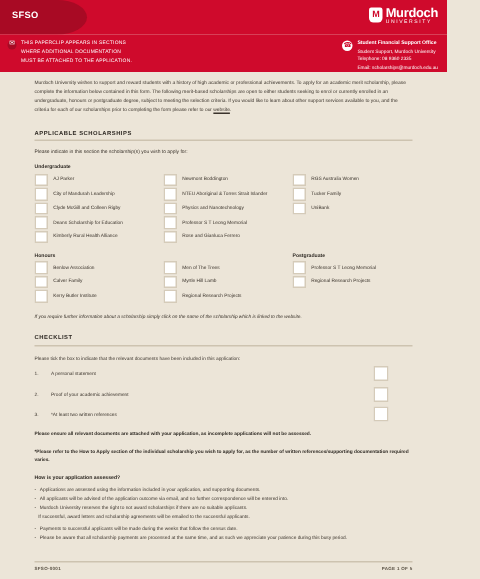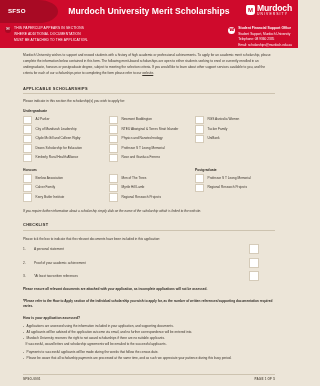--- a/index.html
+++ b/index.html
@@ -118,7 +118,6 @@
   <div class="header">
     <div class="swoosh"></div>
     <div class="brand-mark">SFSO</div>
-    <div class="header-title">Murdoch University Merit Scholarships</div>
     <div class="murdoch-logo">
       <span class="shield">
         <span class="shield-inner">M</span>

